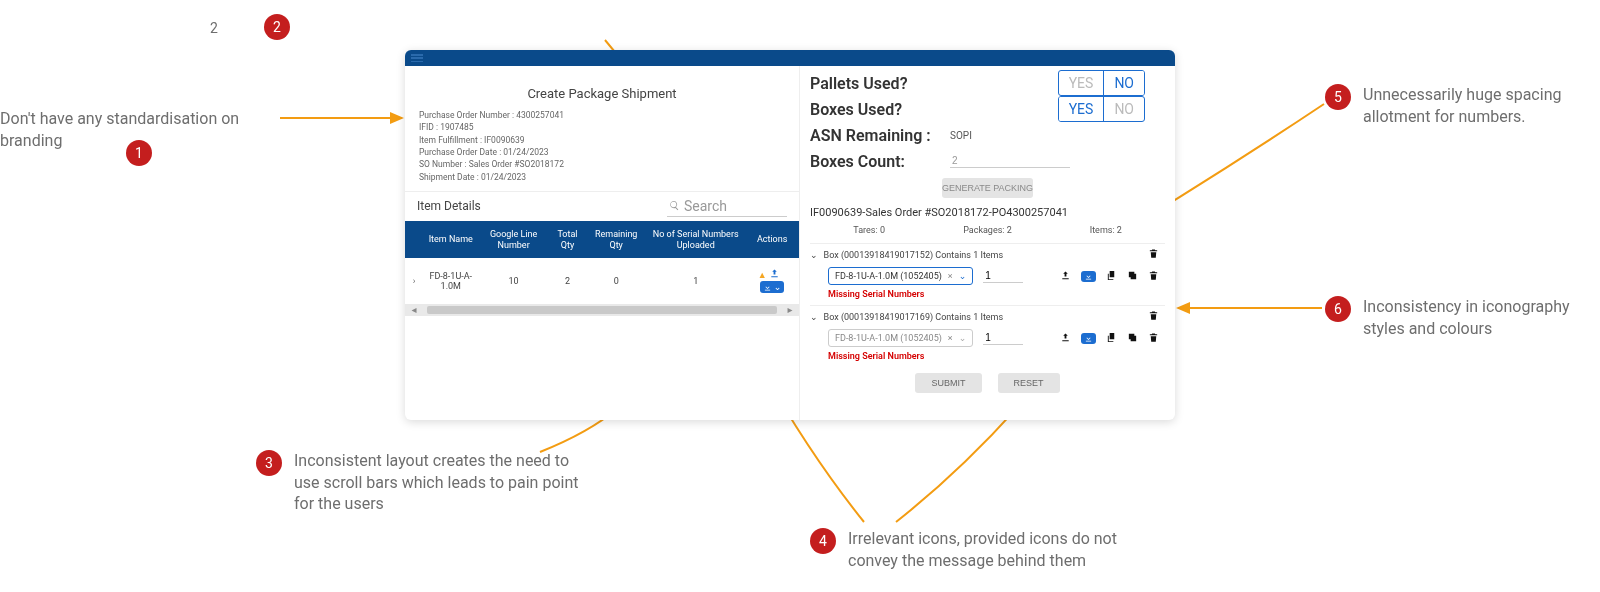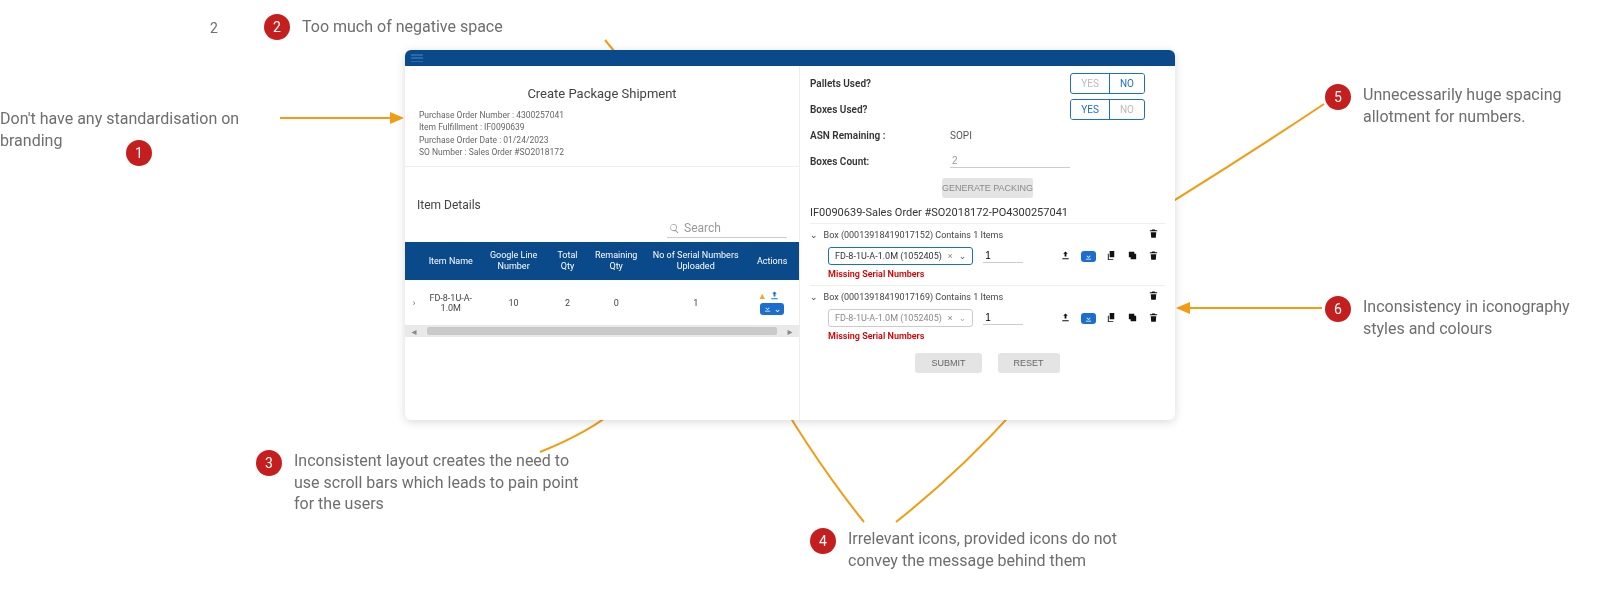--- a/index.html
+++ b/index.html
@@ -138,7 +138,6 @@
 
 <div class="annotation" style="left:264px; top:14px; align-items:center;">
   <div class="badge">2</div>
-  <div class="text">Too much of negative space</div>
 </div>
 
 <div class="annotation" style="left:256px; top:450px;">

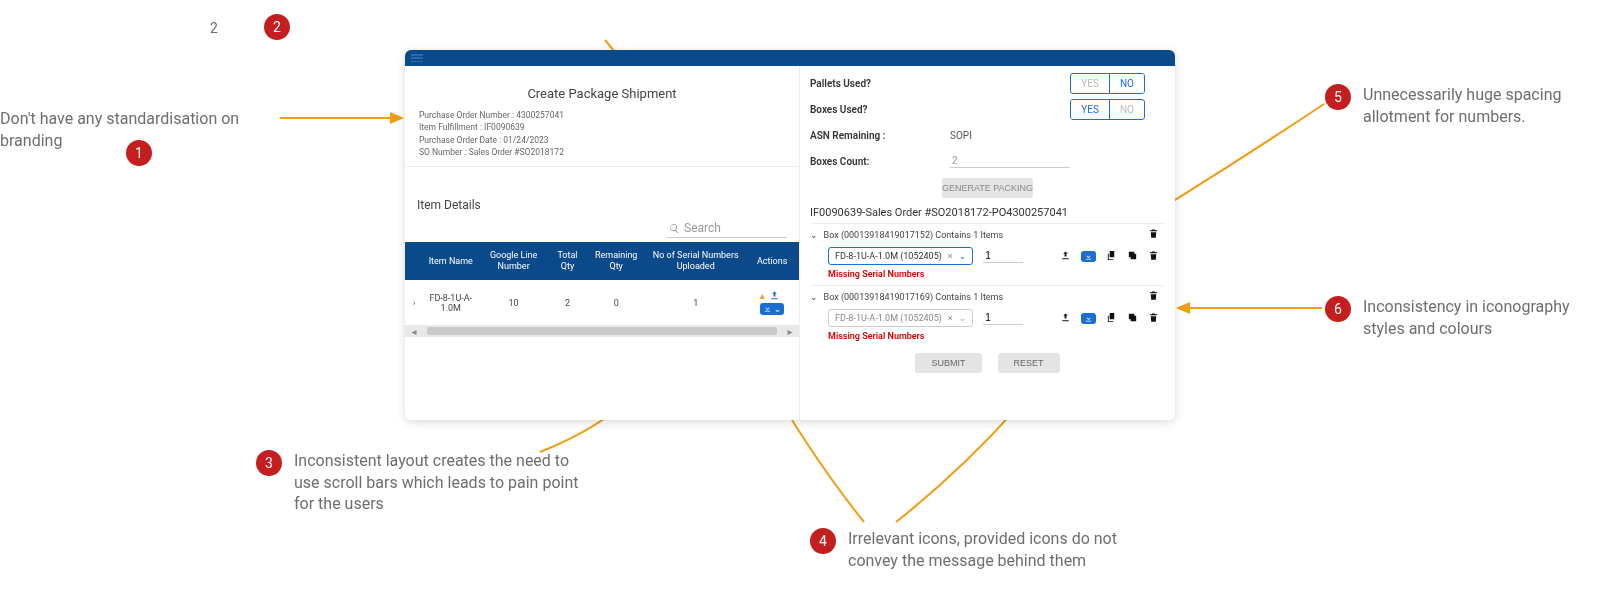--- a/index.html
+++ b/index.html
@@ -95,7 +95,7 @@
 
   
   .form-row { display:flex; align-items:center; height:26px; }
-  .form-row .lbl { width:140px; font-weight:600; color:#333; font-size:10px;}
+  .form-row .lbl { width:140px; font-weight:600; color:#333; font-size:16px;}
   .form-row .val { color:#555; font-size:10px; }
   .yn { display:inline-flex; border:1px solid #1c6dd0; border-radius:3px; overflow:hidden; margin-left:auto; margin-right:20px;}
   .yn span { padding:4px 10px; font-size:10px; }

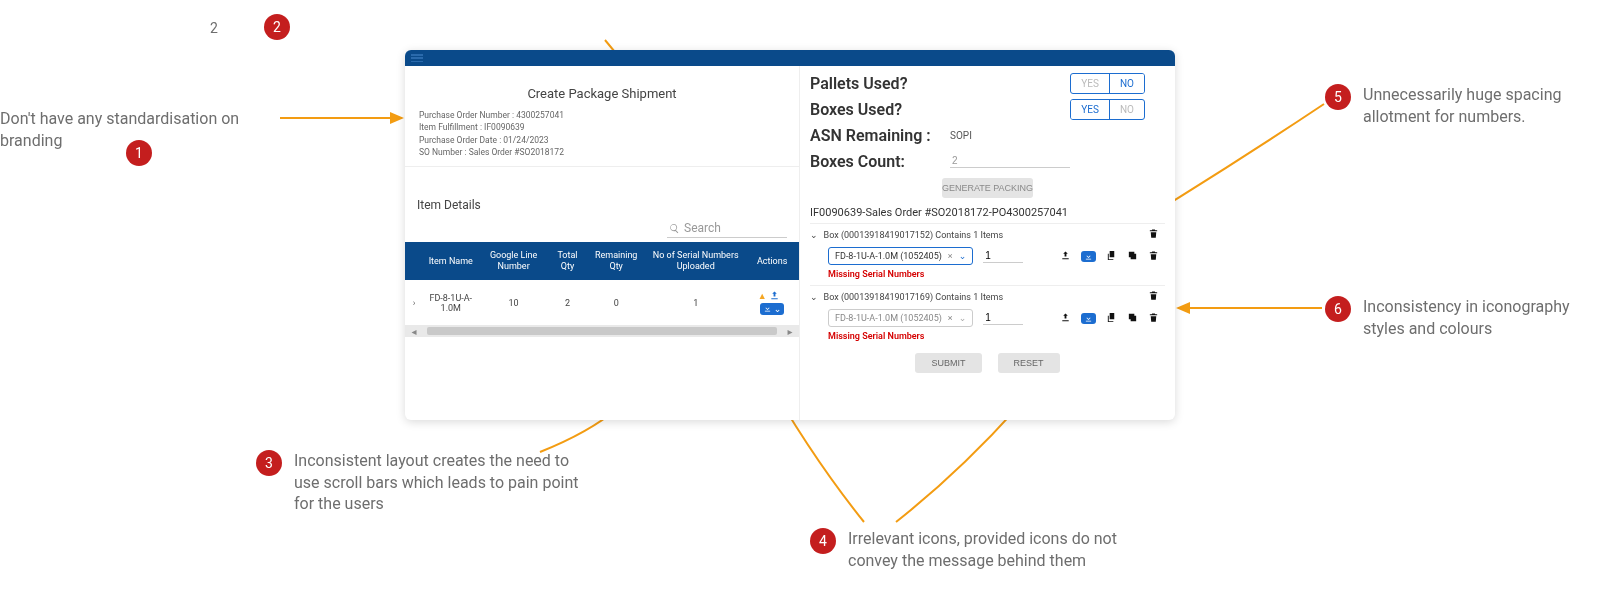--- a/index.html
+++ b/index.html
@@ -98,7 +98,7 @@
   .form-row .lbl { width:140px; font-weight:600; color:#333; font-size:16px;}
   .form-row .val { color:#555; font-size:10px; }
   .yn { display:inline-flex; border:1px solid #1c6dd0; border-radius:3px; overflow:hidden; margin-left:auto; margin-right:20px;}
-  .yn span { padding:4px 10px; font-size:10px; }
+  .yn span { padding:4px 10px; font-size:14px; }
   .yn .sel { background:#fff; color:#1c6dd0; border-left:1px solid #1c6dd0; }
   .yn .unsel { color:#bbb; }
   .count-input { border:none; border-bottom:1px solid #ccc; width:120px; color:#999; padding:1px 2px; font-size:10px;}

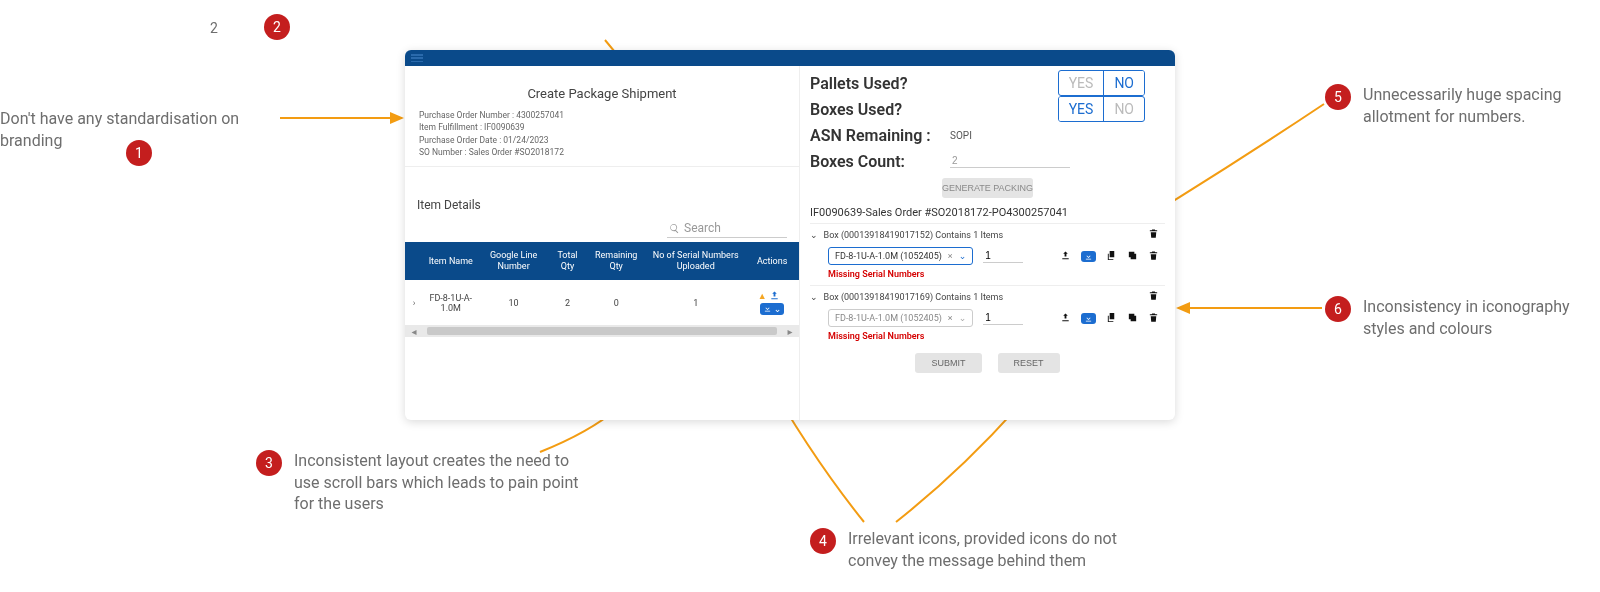--- a/index.html
+++ b/index.html
@@ -196,6 +196,7 @@
       <div class="section-title">Create Package Shipment</div>
       <div class="meta">
         <div class="meta-row"><span class="lbl">Purchase Order Number :</span> <span class="val">4300257041</span></div>
+        <div class="meta-row"><span class="lbl">IFID :</span> <span class="val">1907485</span></div>
         <div class="meta-row"><span class="lbl">Item Fulfillment :</span> <span class="val">IF0090639</span></div>
         <div class="meta-row"><span class="lbl">Purchase Order Date :</span> <span class="val">01/24/2023</span></div>
         <div class="meta-row"><span class="lbl">SO Number :</span> <span class="val">Sales Order #SO2018172</span></div>

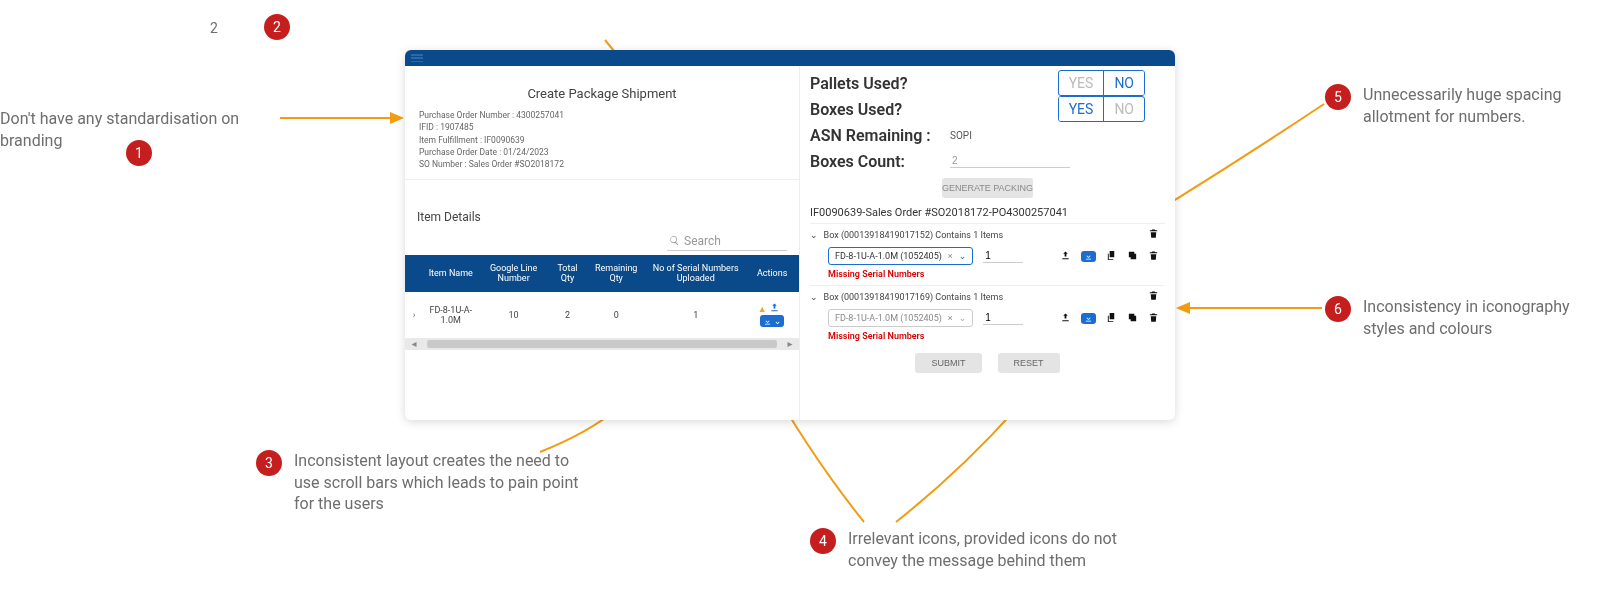--- a/index.html
+++ b/index.html
@@ -200,6 +200,7 @@
         <div class="meta-row"><span class="lbl">Item Fulfillment :</span> <span class="val">IF0090639</span></div>
         <div class="meta-row"><span class="lbl">Purchase Order Date :</span> <span class="val">01/24/2023</span></div>
         <div class="meta-row"><span class="lbl">SO Number :</span> <span class="val">Sales Order #SO2018172</span></div>
+        <div class="meta-row"><span class="lbl">Shipment Date :</span> <span class="val">01/24/2023</span></div>
       </div>
 
       <div class="item-details-hdr">

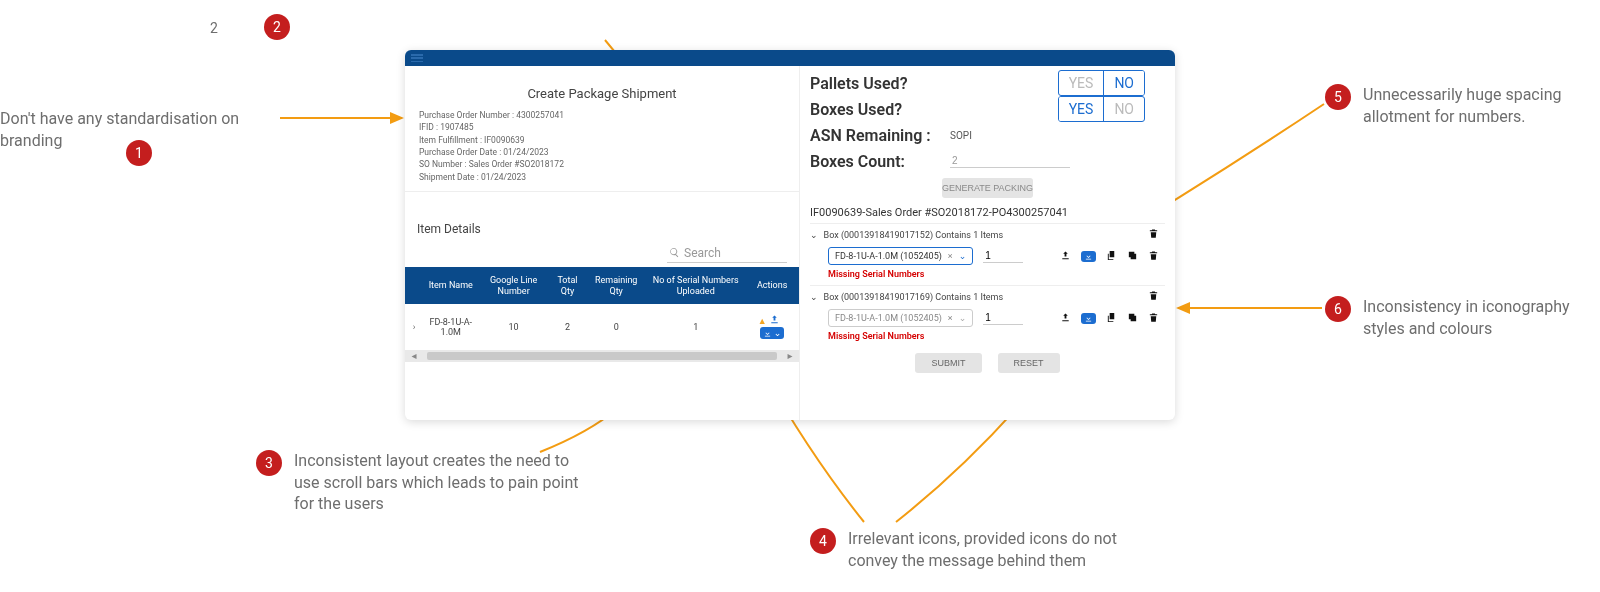--- a/index.html
+++ b/index.html
@@ -71,7 +71,7 @@
 
   .item-details-hdr { display:flex; align-items:center; justify-content:space-between; padding:4px 12px; border-top:1px solid #eee; }
   .item-details-hdr .title { font-size:12px; color:#444; }
-  .search-wrap { display:flex; align-items:center; gap:4px; color:#999; font-size:12px; border-bottom:1px solid #ccc; padding:2px 2px; width:120px;margin-top:48px;}
+  .search-wrap { display:flex; align-items:center; gap:4px; color:#999; font-size:14px; border-bottom:1px solid #ccc; padding:2px 2px; width:120px;}
   .search-wrap svg { width:10px; height:10px; fill:#999;}
 
   table.items { width:100%; border-collapse:collapse; font-size:9px;}

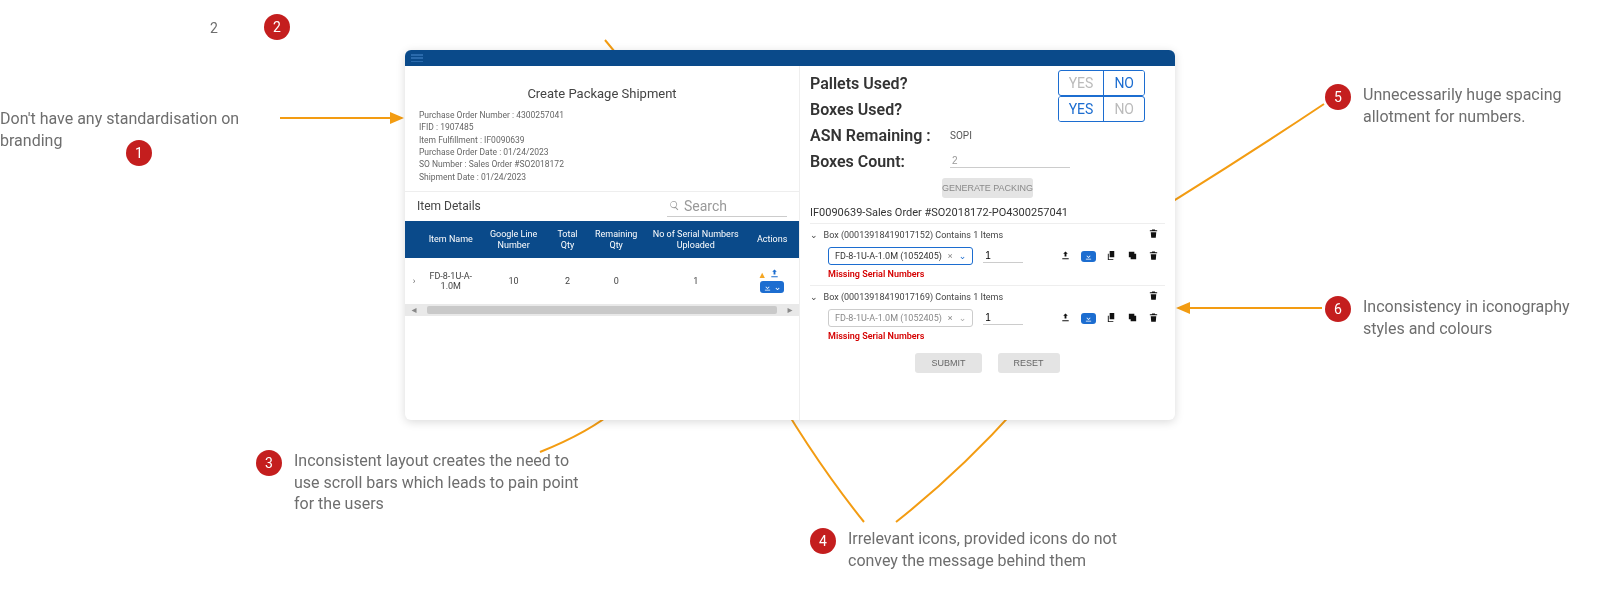--- a/index.html
+++ b/index.html
@@ -285,6 +285,11 @@
       <button class="gen-btn">GENERATE PACKING</button>
 
       <div class="bundle-title">IF0090639-Sales Order #SO2018172-PO4300257041</div>
+      <div class="summary-row">
+        <div>Tares: 0</div>
+        <div>Packages: 2</div>
+        <div>Items: 2</div>
+      </div>
 
       <div class="box">
         <div class="box-hdr">

